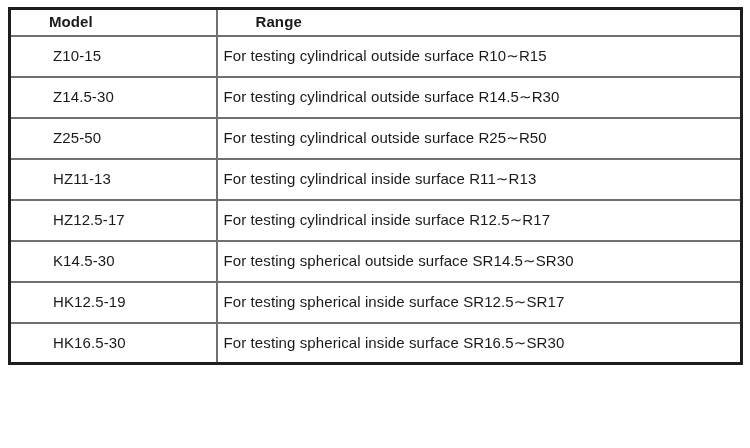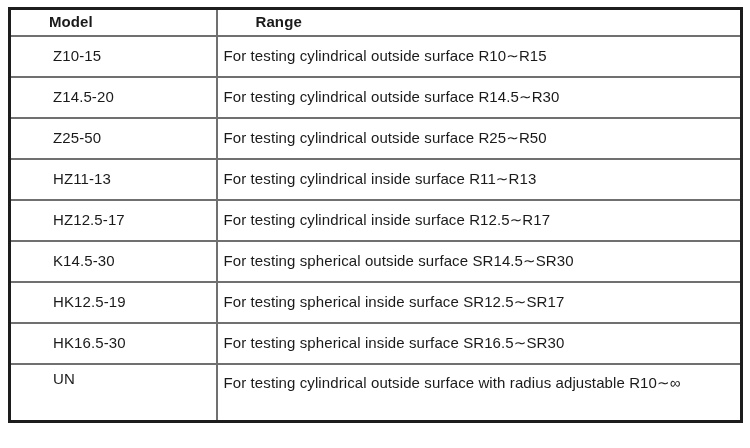--- a/index.html
+++ b/index.html
@@ -76,7 +76,7 @@
       <td class="range-cell">For testing cylindrical outside surface R10∼R15</td>
     </tr>
     <tr>
-      <td class="model-cell">Z14.5-20</td>
+      <td class="model-cell">Z14.5-30</td>
       <td class="range-cell">For testing cylindrical outside surface R14.5∼R30</td>
     </tr>
     <tr>

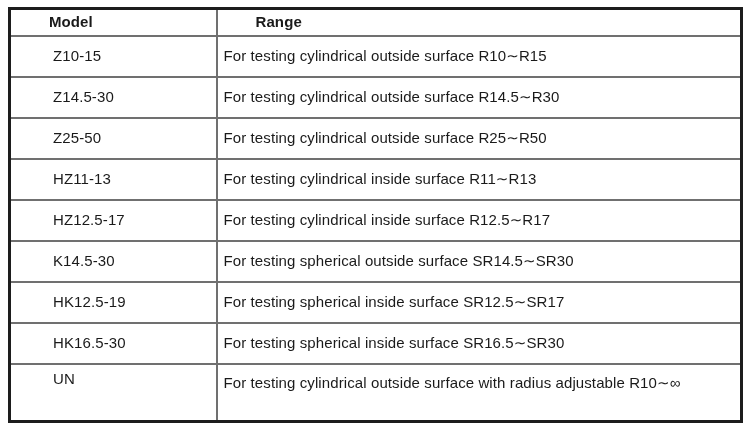--- a/index.html
+++ b/index.html
@@ -103,10 +103,6 @@
       <td class="model-cell">HK16.5-30</td>
       <td class="range-cell">For testing spherical inside surface SR16.5∼SR30</td>
     </tr>
-    <tr class="row-double">
-      <td class="model-cell">UN</td>
-      <td class="range-cell">For testing cylindrical outside surface with radius adjustable R10∼∞</td>
-    </tr>
   </tbody>
 </table>
 

